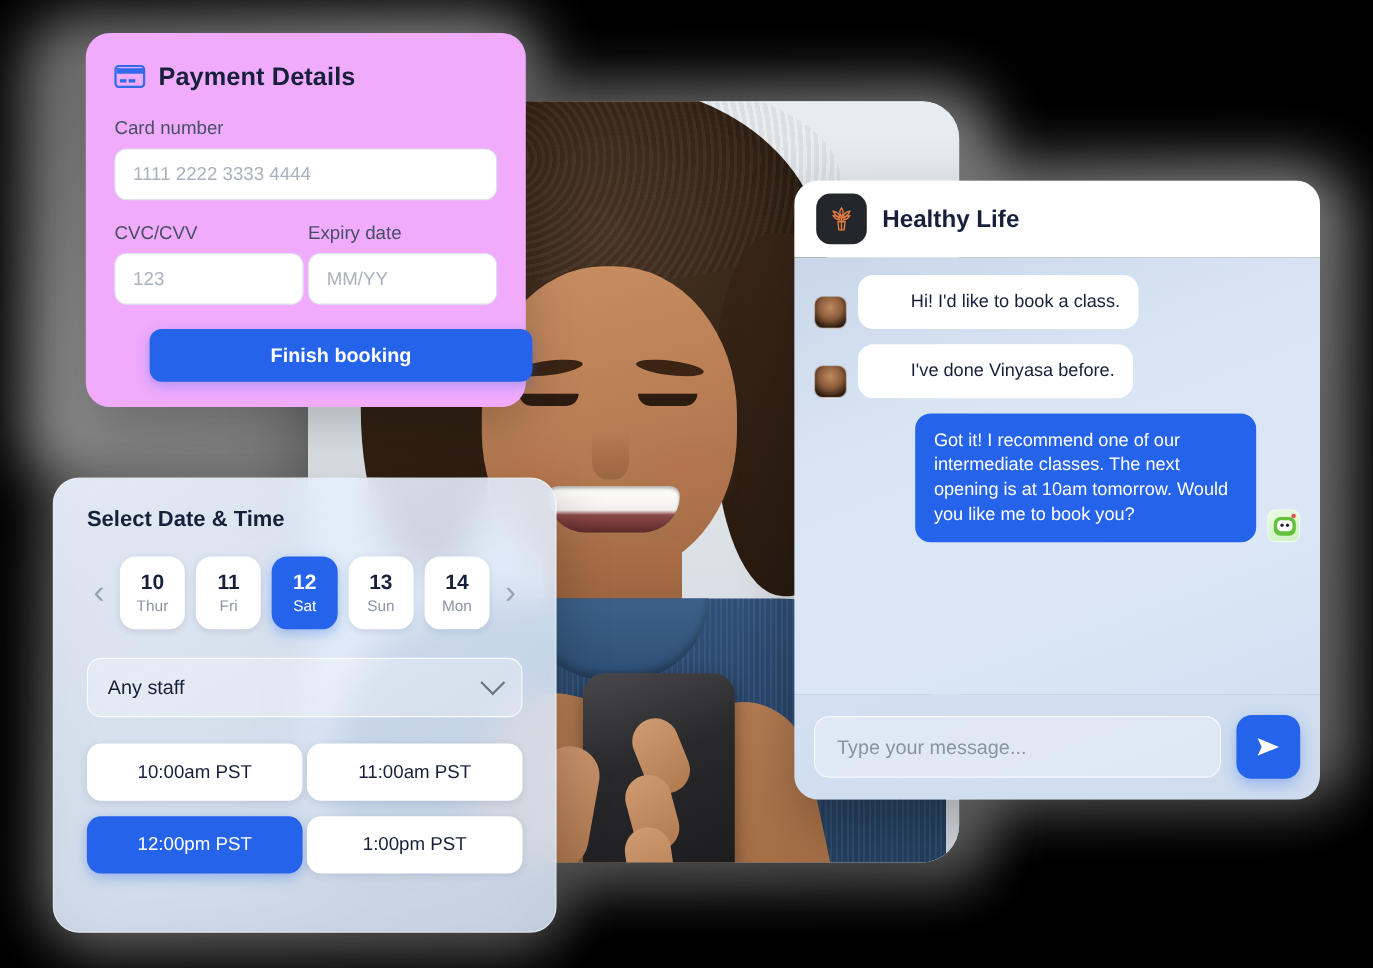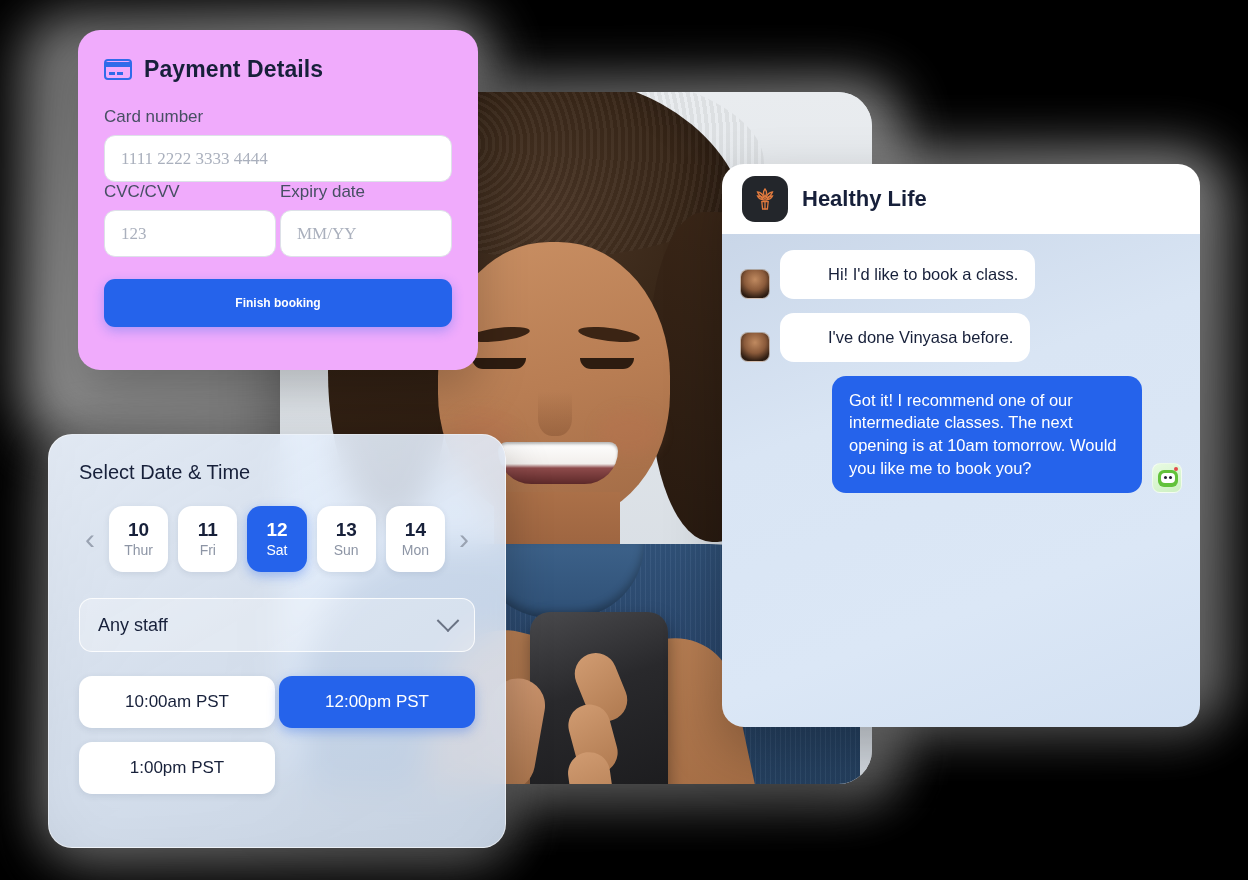--- a/index.html
+++ b/index.html
@@ -120,7 +120,7 @@
   .fld {
     width:100%; height:47px; border:1px solid #dde1e8; border-radius:11px;
     background:#fff; padding:0 16px; font-size:17px; color:#11182a;
-    font-family:Liberation Serif, serif; outline:none;
+    font-family:Liberation Sans, sans-serif; outline:none;
   }
   .fld::placeholder { color:#aab0bd; }
   .row2 { display:flex; gap:4px; }

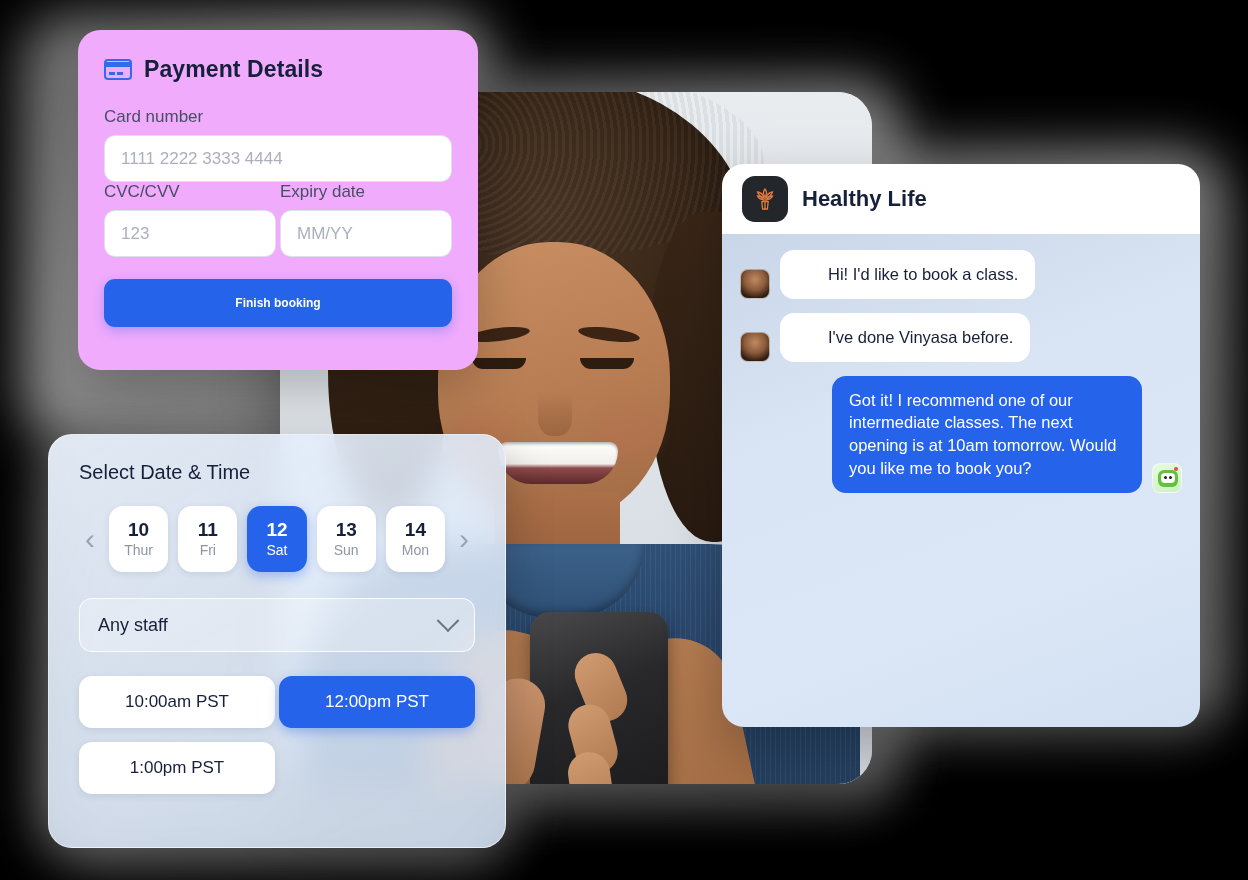--- a/index.html
+++ b/index.html
@@ -123,7 +123,7 @@
     font-family:Liberation Sans, sans-serif; outline:none;
   }
   .fld::placeholder { color:#aab0bd; }
-  .row2 { display:flex; gap:4px; }
+  .row2 { display:flex; gap:4px; margin-top:20px; }
   .row2 > div { flex:1; }
   #finish-booking {
     margin-top:22px; width:100%; height:48px; border:none; border-radius:11px;

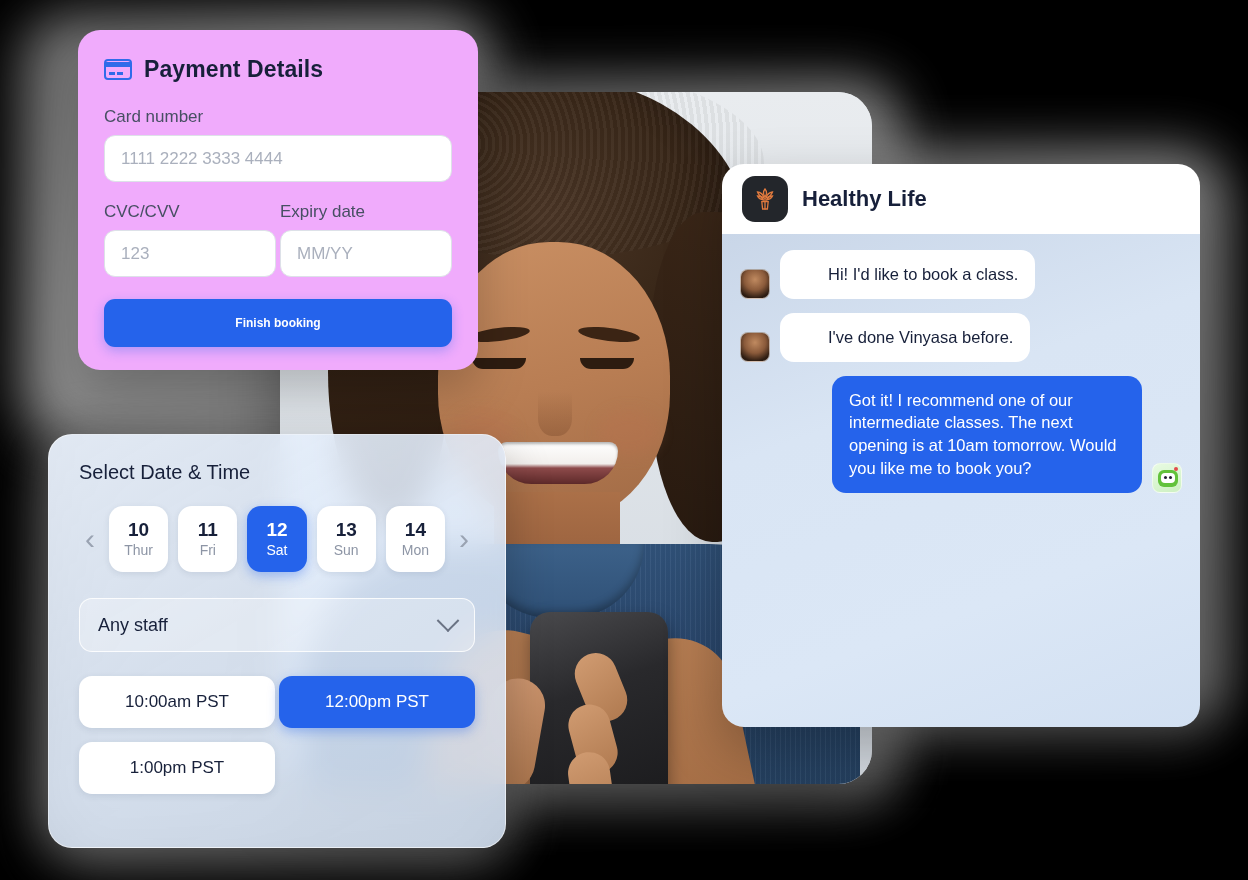--- a/index.html
+++ b/index.html
@@ -127,9 +127,10 @@
   .row2 > div { flex:1; }
   #finish-booking {
     margin-top:22px; width:100%; height:48px; border:none; border-radius:11px;
-    background:#2563eb; color:#fff; font-size:12px; font-weight:600;
+    background:#2563eb; color:#fff; font-size:18px; font-weight:600;
     font-family:"Liberation Sans", sans-serif; cursor:pointer;
     box-shadow:0 4px 12px rgba(37,99,235,.32);
+    margin-left:32px;
   }
 
   

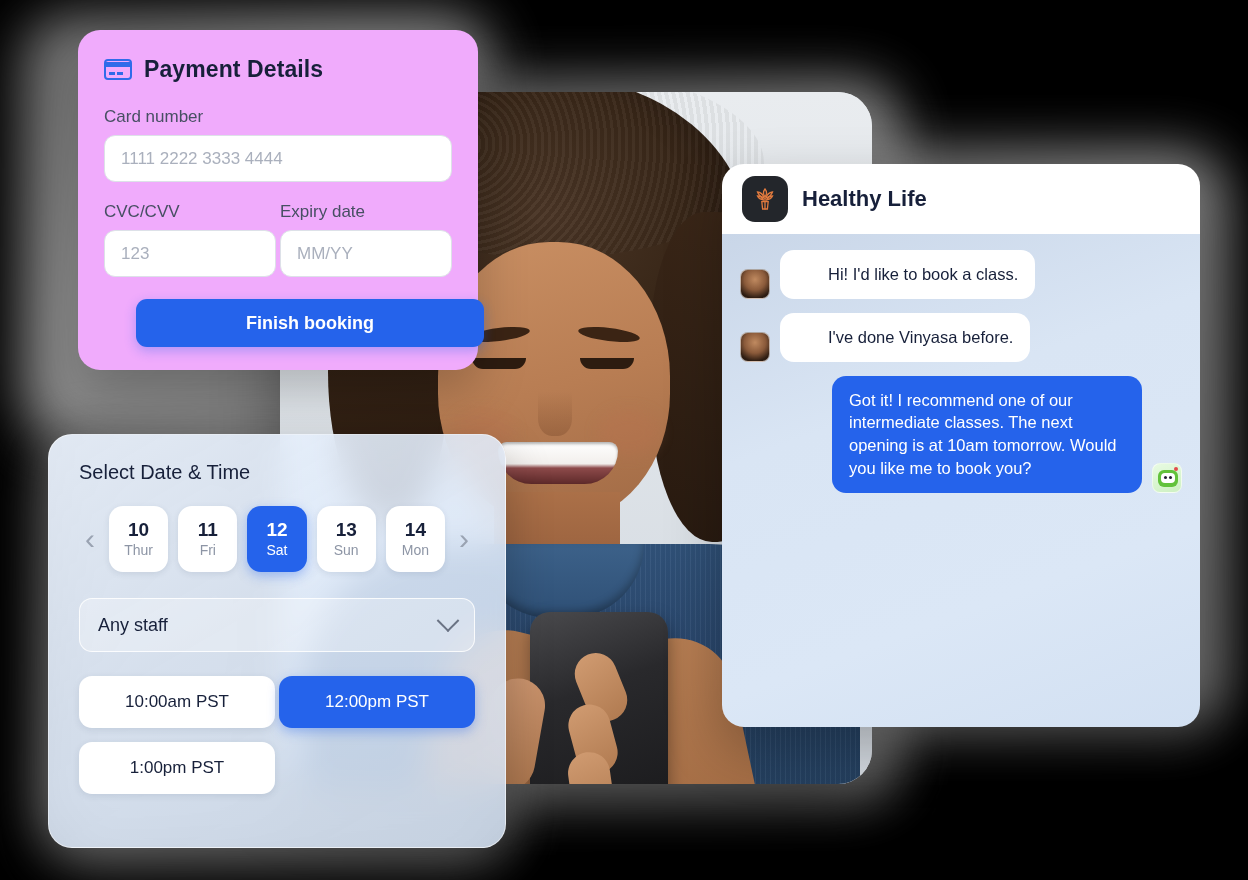--- a/index.html
+++ b/index.html
@@ -142,7 +142,7 @@
     box-shadow:0 18px 48px rgba(0,0,0,.24);
     border:1px solid rgba(255,255,255,.5);
   }
-  .dt-title { font-size:20px; font-weight:400; color:#17203a; margin-bottom:22px; }
+  .dt-title { font-size:20px; font-weight:700; color:#17203a; margin-bottom:22px; }
   .date-strip { display:flex; align-items:center; gap:8px; margin-bottom:26px; }
   .chev { width:22px; flex:none; color:#9aa3b2; font-size:30px; line-height:1;
     text-align:center; cursor:pointer; font-weight:300; }

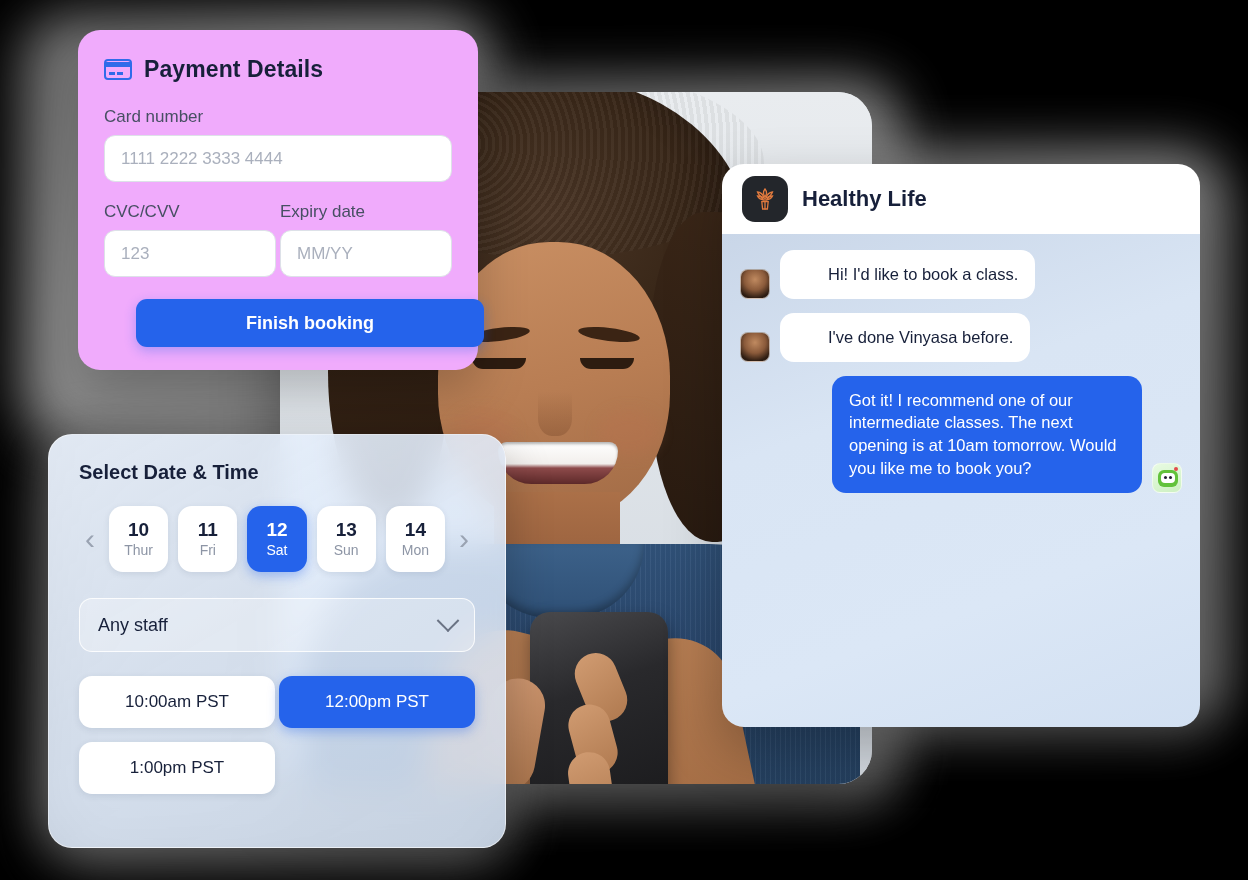--- a/index.html
+++ b/index.html
@@ -360,6 +360,14 @@
         </div>
       </div>
 
+    <div class="chat-foot">
+      <input id="message-input" placeholder="Type your message..." style="">
+      <button id="send-button">
+        <svg width="26" height="26" viewBox="0 0 24 24" aria-hidden="true">
+          <path d="M3 4.5 21 12 3 19.5 6.4 12z" fill="#fff"></path>
+        </svg>
+      </button>
+    </div>
   </div>
 </div>
 

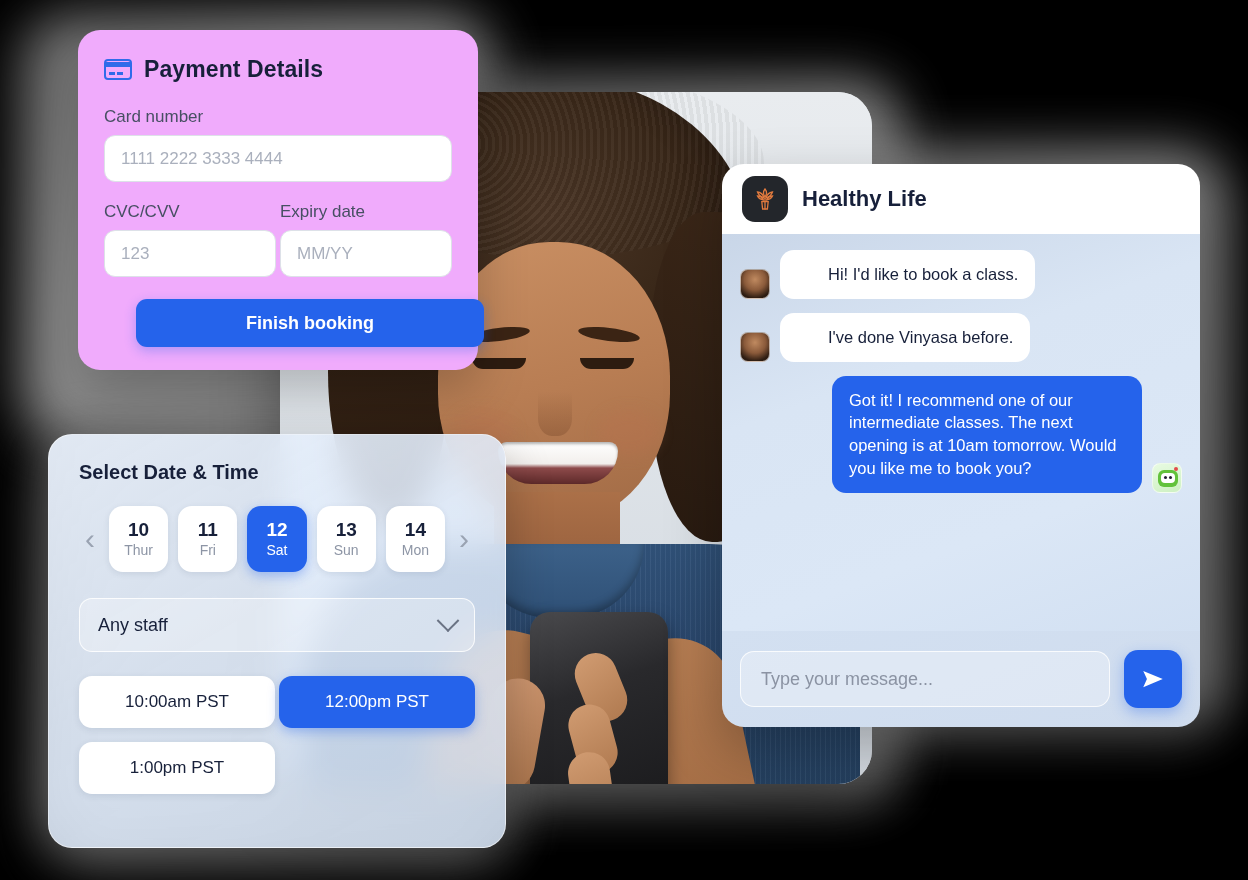--- a/index.html
+++ b/index.html
@@ -319,6 +319,7 @@
 
     <div class="slots" id="slot-grid">
         <div class="slot">10:00am PST</div>
+        <div class="slot">11:00am PST</div>
         <div class="slot sel">12:00pm PST</div>
         <div class="slot">1:00pm PST</div>
       </div>

